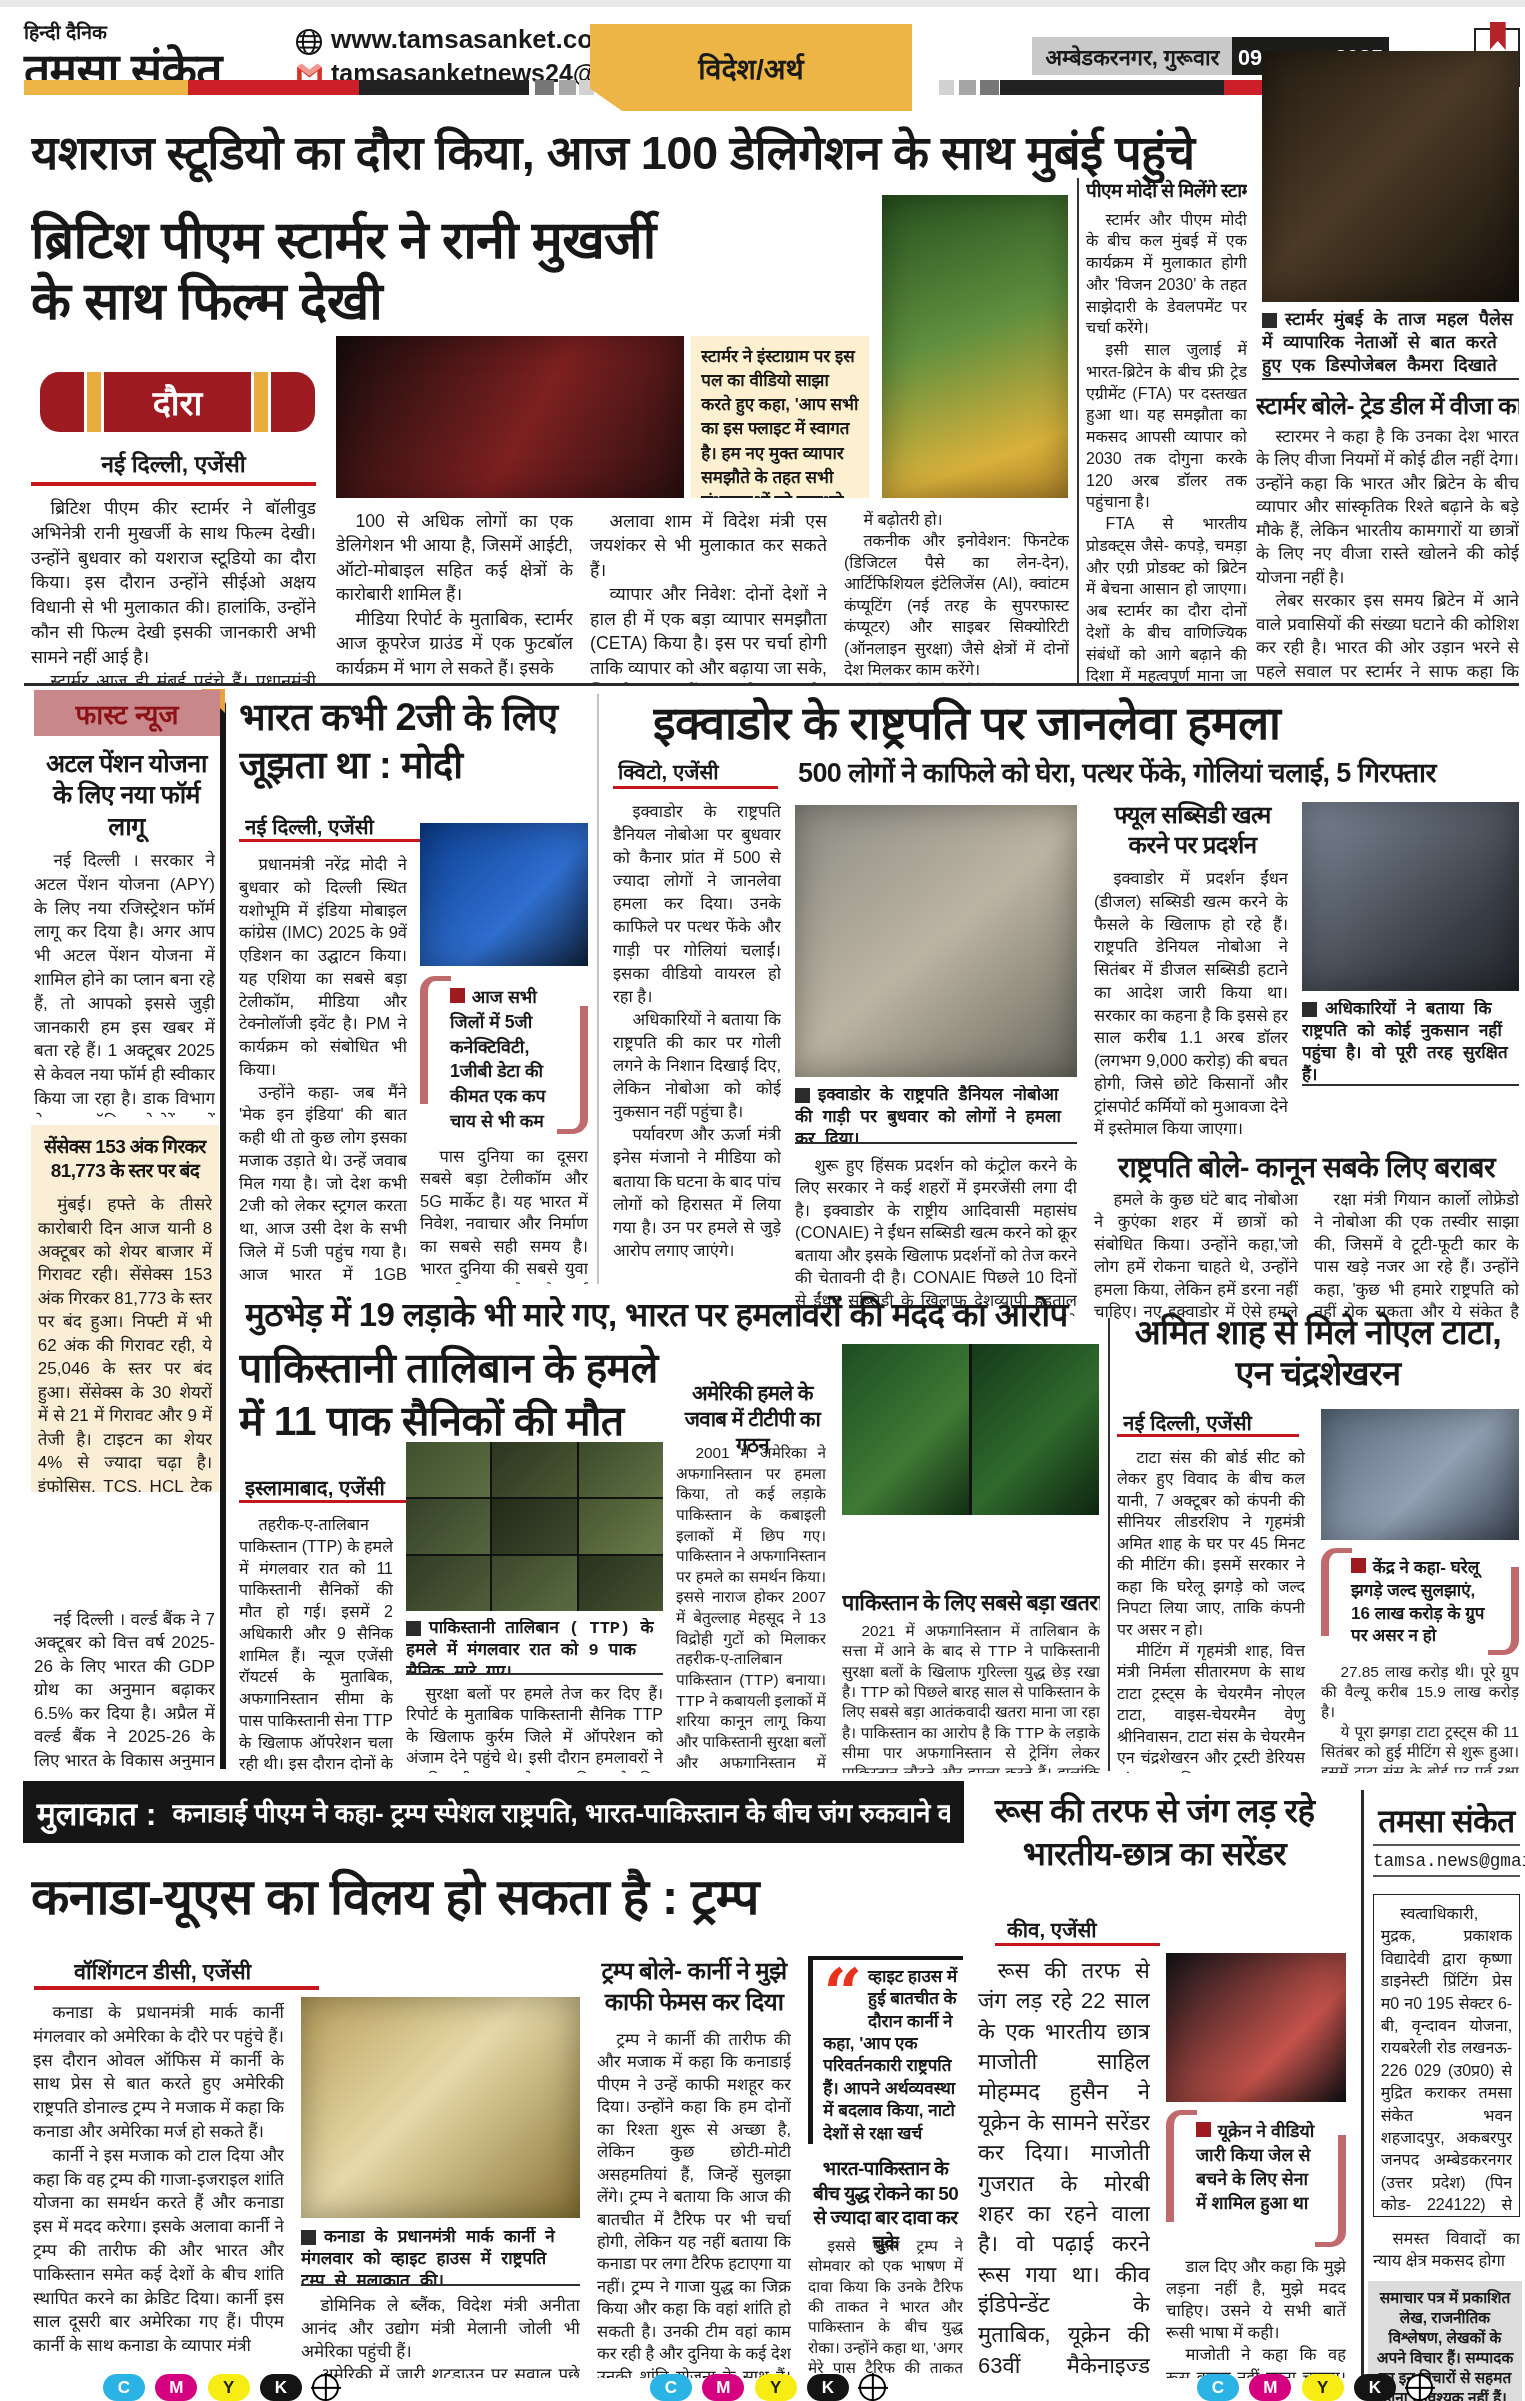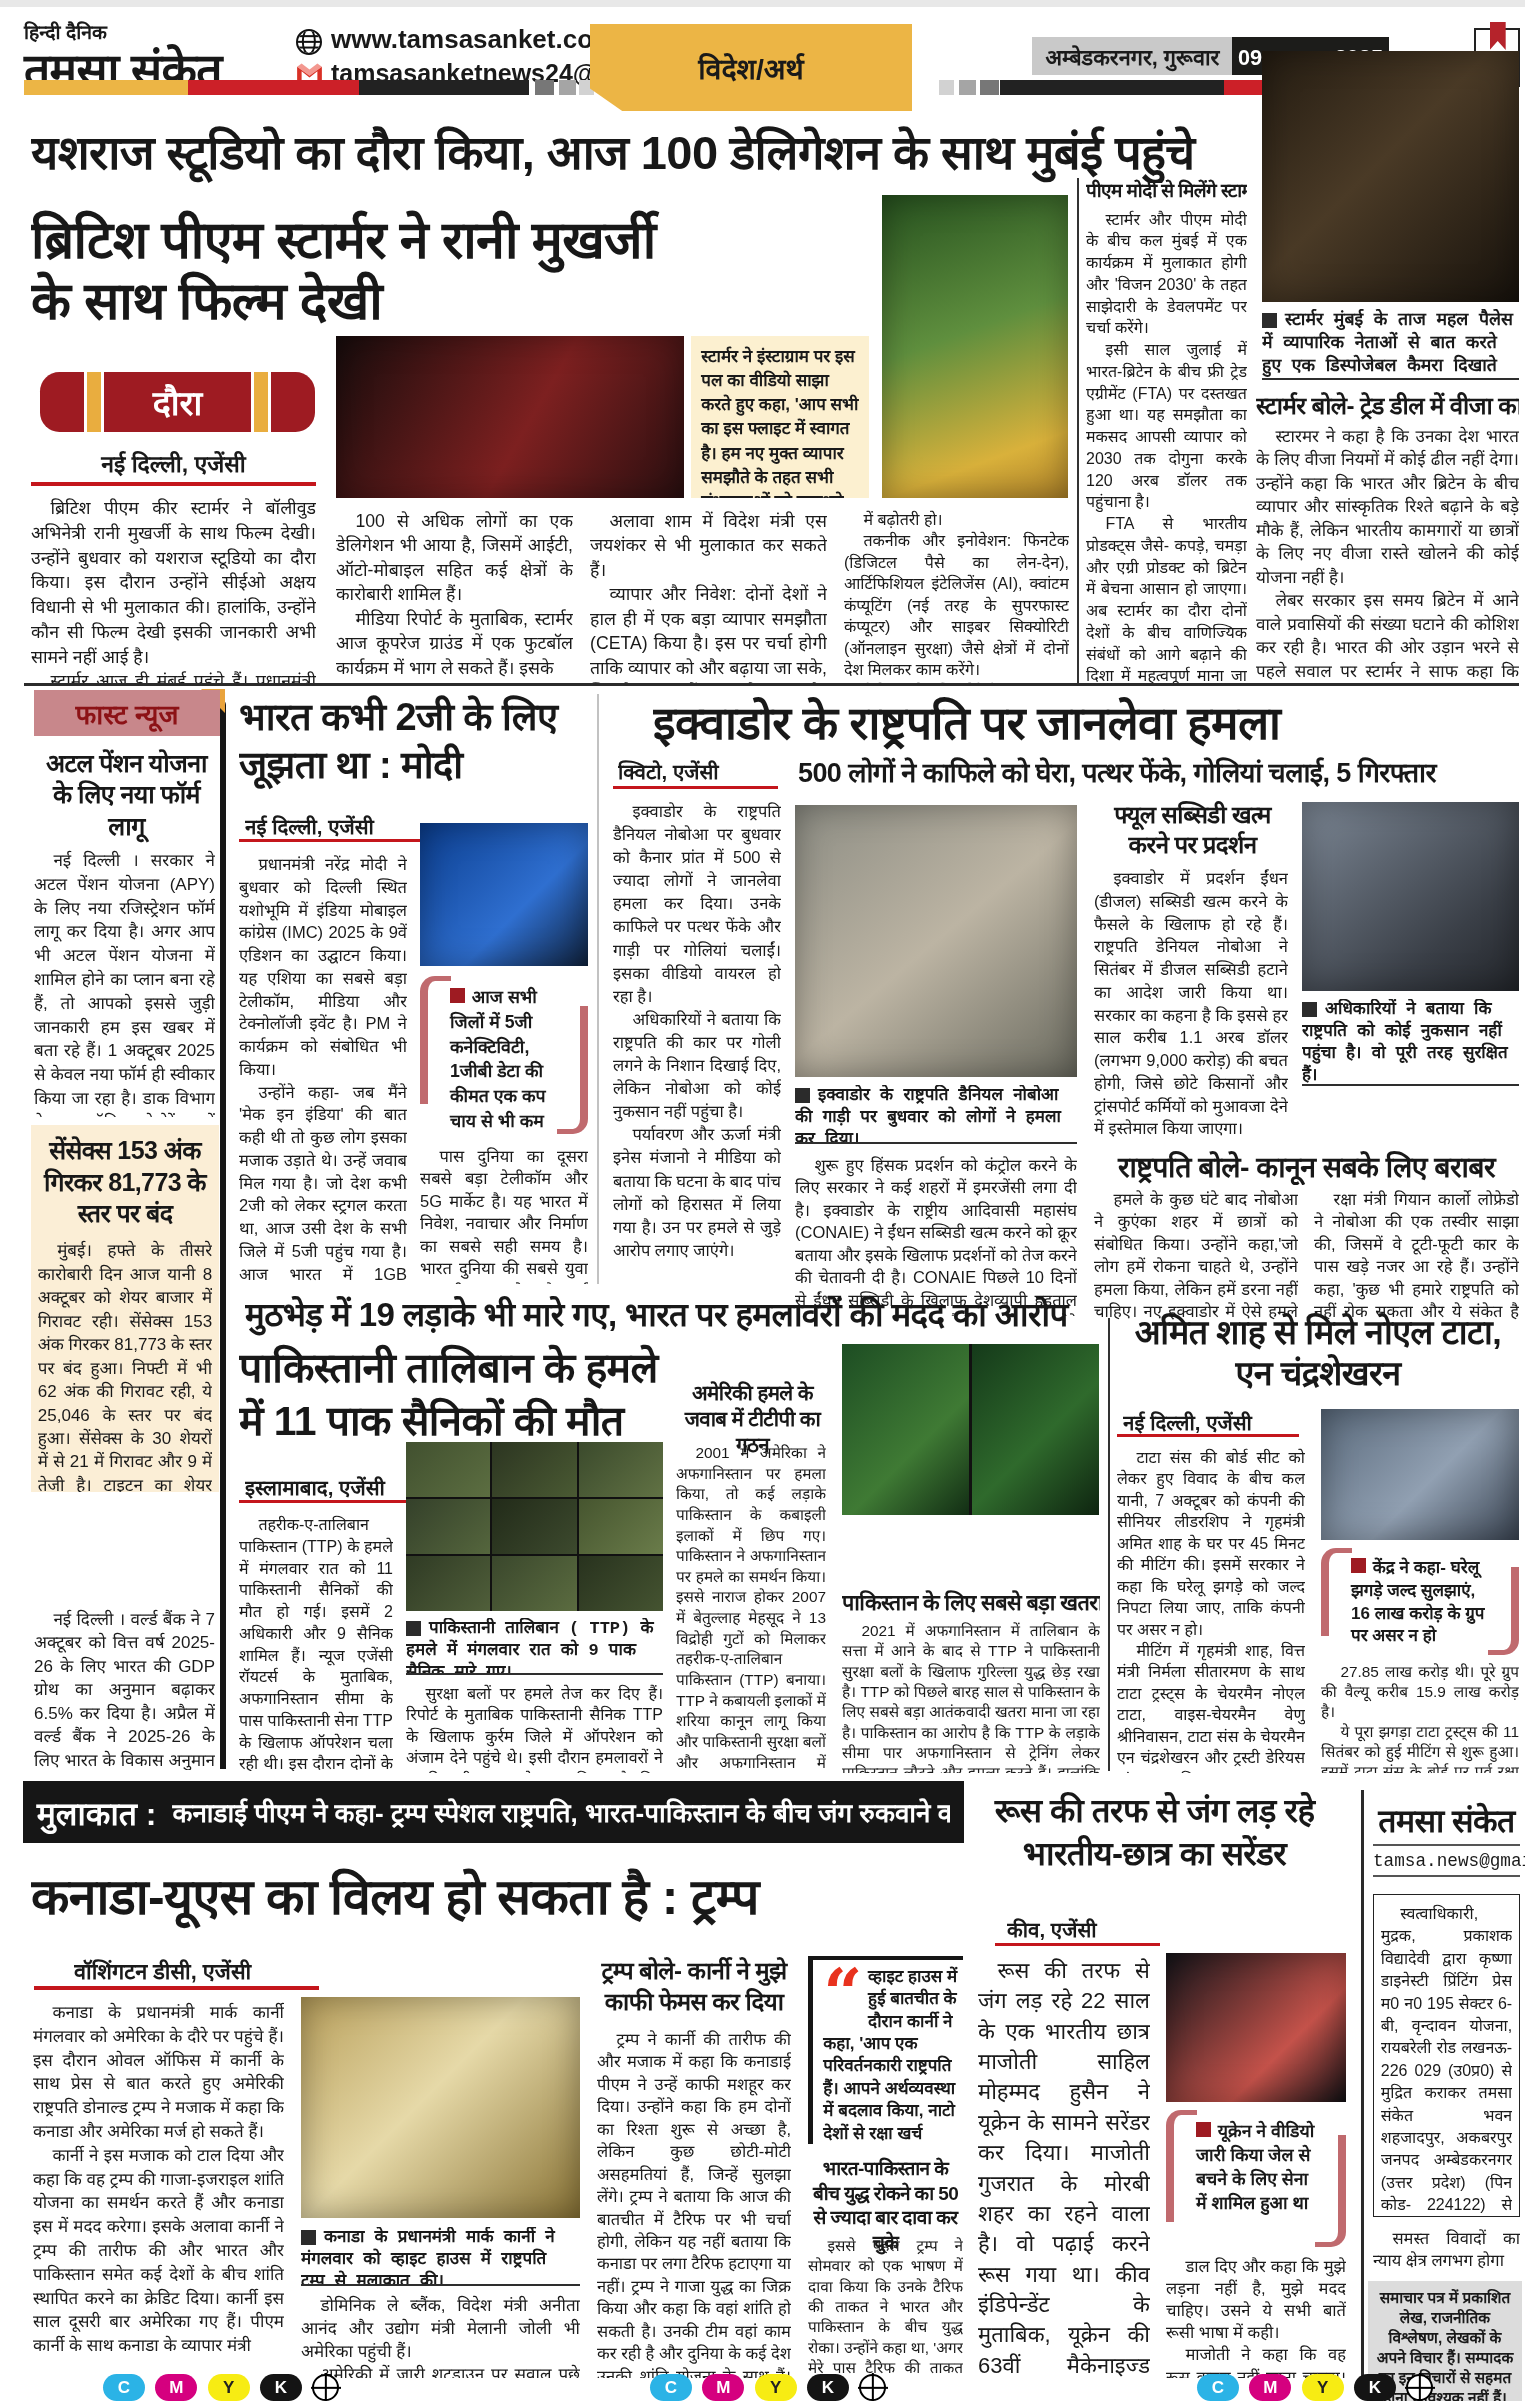--- a/index.html
+++ b/index.html
@@ -164,7 +164,7 @@
       <p>नई दिल्ली । सरकार ने अटल पेंशन योजना (APY) के लिए नया रजिस्ट्रेशन फॉर्म लागू कर दिया है। अगर आप भी अटल पेंशन योजना में शामिल होने का प्लान बना रहे हैं, तो आपको इससे जुड़ी जानकारी हम इस खबर में बता रहे हैं। 1 अक्टूबर 2025 से केवल नया फॉर्म ही स्वीकार किया जा रहा है। डाक विभाग ने एक ऑफिस मेमोरेंडम में यह जानकारी दी।</p>
     </div>
     <div class="abs" style="left:31px;top:1118px;width:188px;height:367px;background:#fbeed6;padding:10.3px 6.8px;overflow:hidden;">
-      <div class="hl center" style="font-size:25px;line-height:1.25;margin-bottom:10.3px;">सेंसेक्स 153 अंक गिरकर 81,773 के स्तर पर बंद</div>
+      <div class="hl center" style="font-size:19px;line-height:1.25;margin-bottom:10.3px;">सेंसेक्स 153 अंक गिरकर 81,773 के स्तर पर बंद</div>
       <div class="bodytext" style="font-size:17px;line-height:1.38;">
           <p>मुंबई। हफ्ते के तीसरे कारोबारी दिन आज यानी 8 अक्टूबर को शेयर बाजार में गिरावट रही। सेंसेक्स 153 अंक गिरकर 81,773 के स्तर पर बंद हुआ। निफ्टी में भी 62 अंक की गिरावट रही, ये 25,046 के स्तर पर बंद हुआ। सेंसेक्स के 30 शेयरों में से 21 में गिरावट और 9 में तेजी है। टाइटन का शेयर 4% से ज्यादा चढ़ा है। इंफोसिस, TCS, HCL टेक और टेक महिंद्रा में भी 2% तक की तेजी रही। टाटा मोटर्स, M&amp;M और जियो फाइनेंस के शेयर्स गिरे हैं। निफ्टी के 50 में से 36 शेयर्स में गिरावट रही।</p>
         </div>

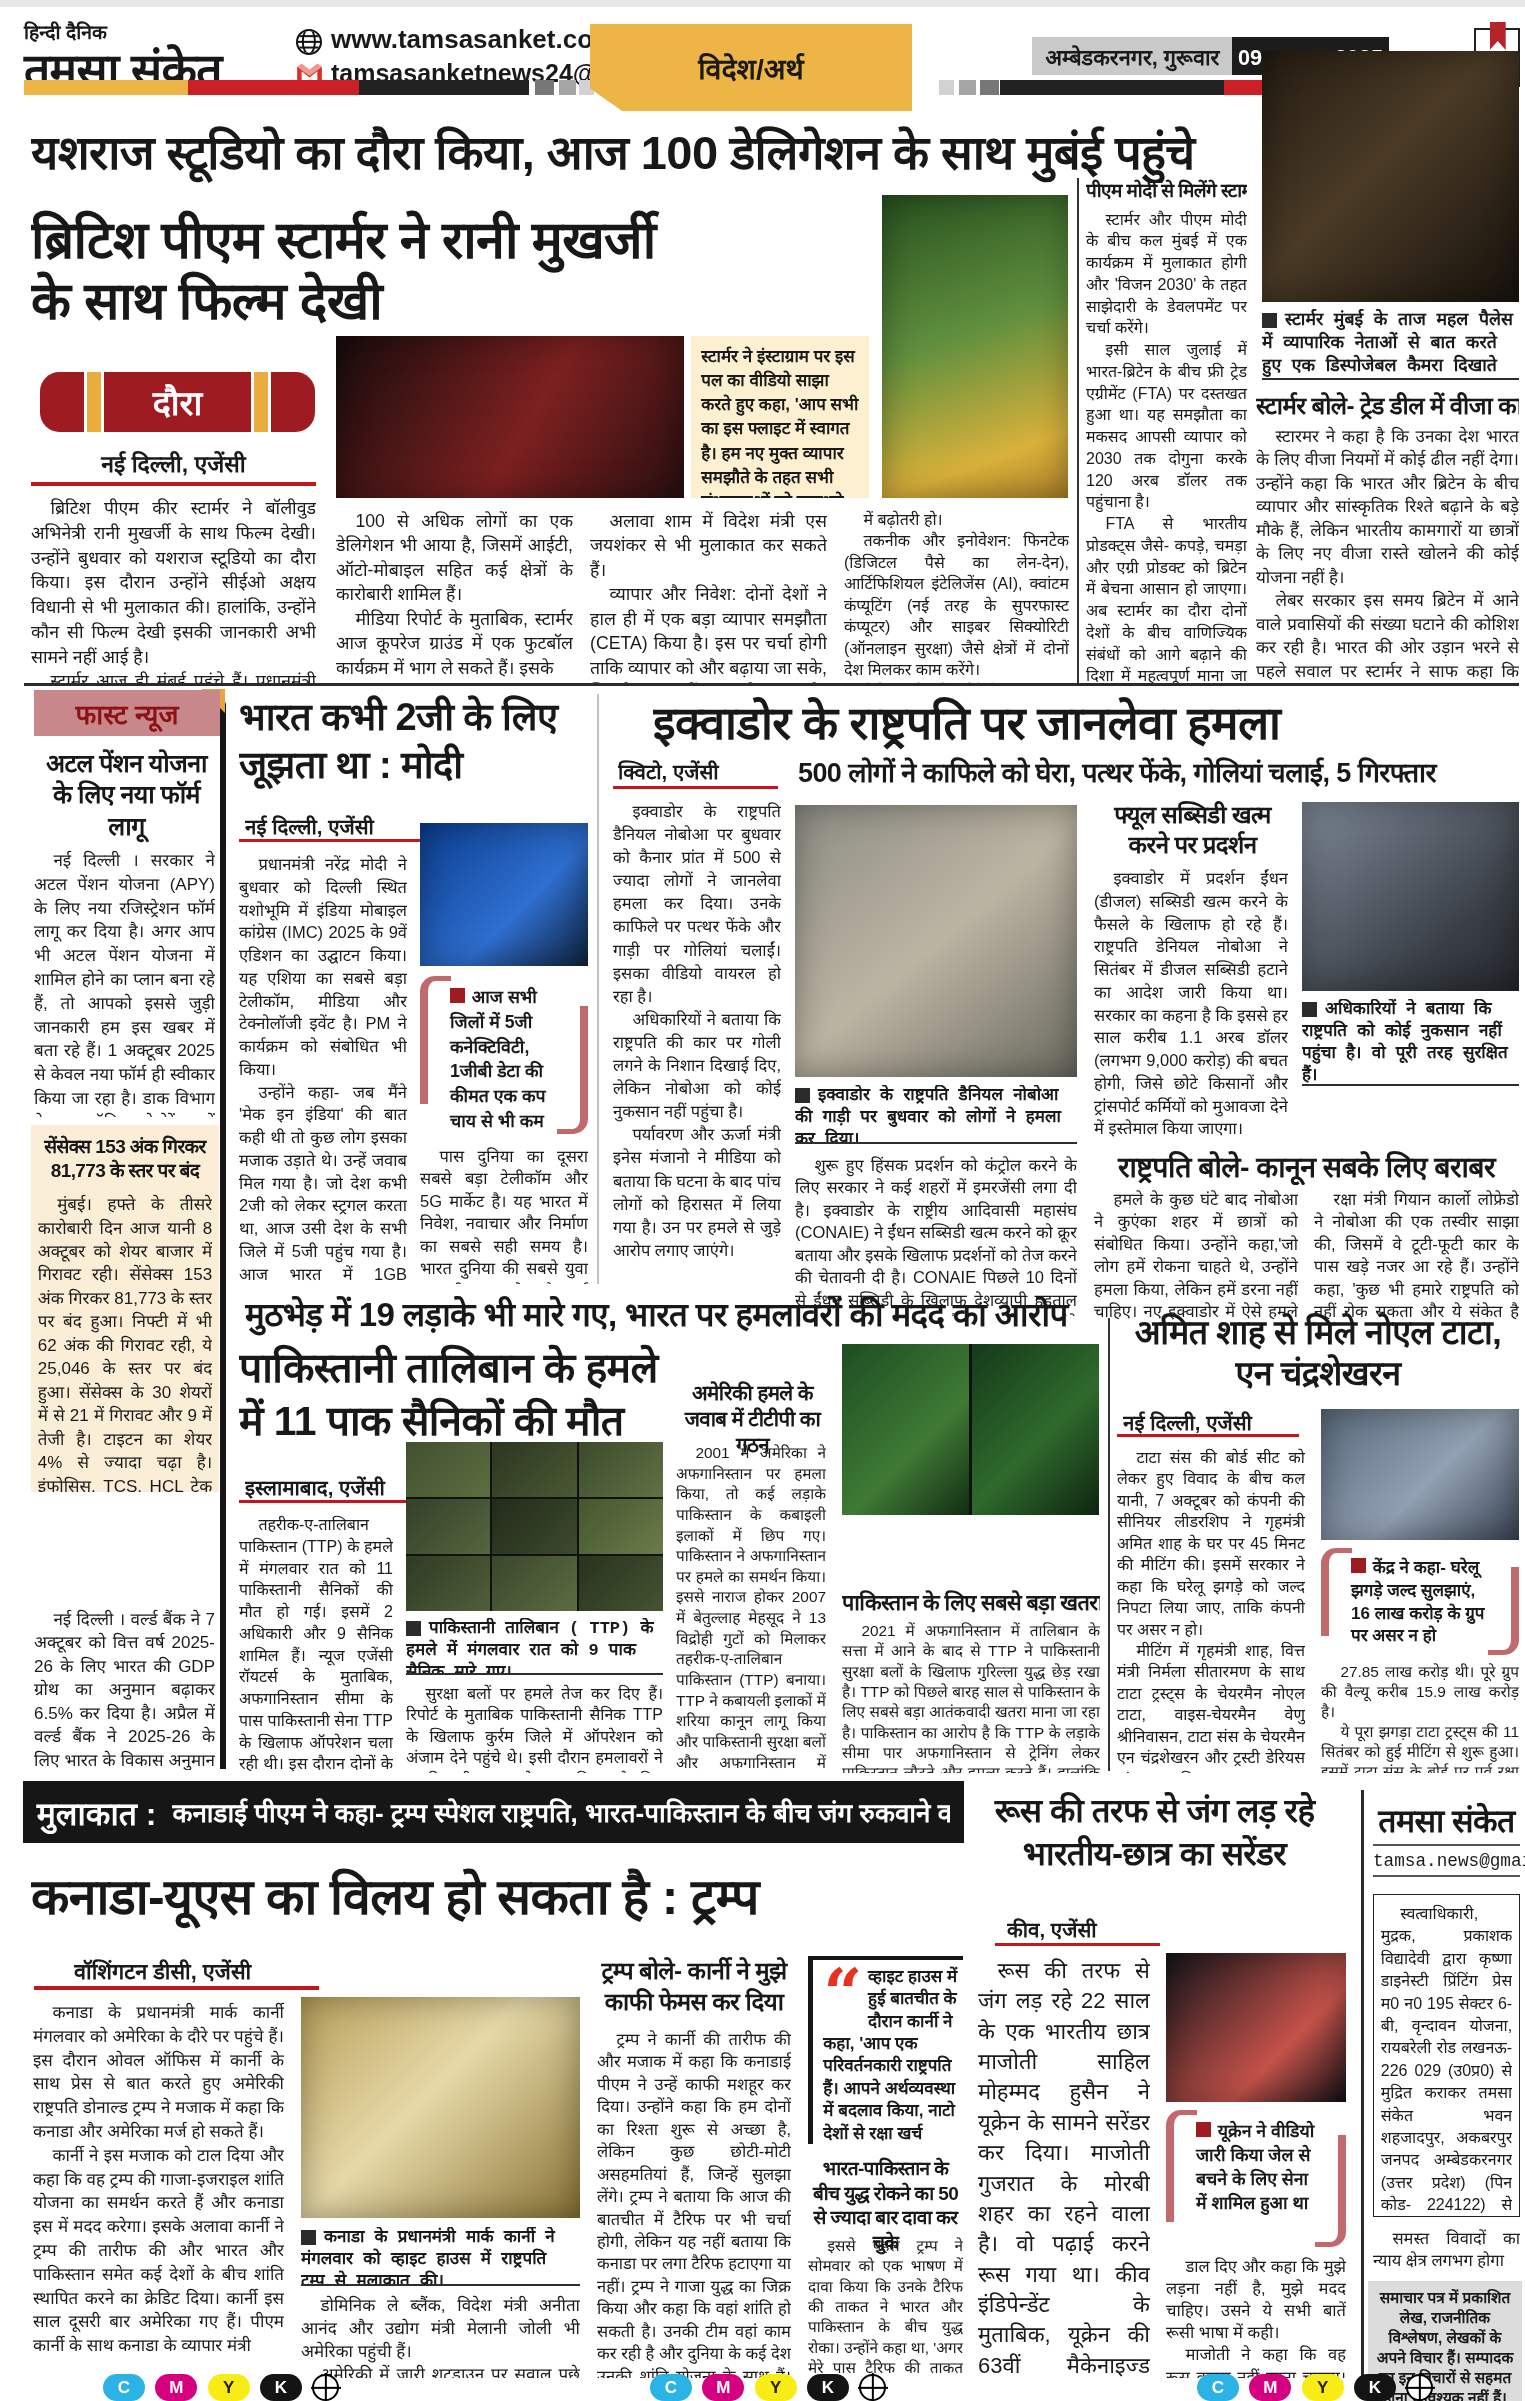--- a/index.html
+++ b/index.html
@@ -350,7 +350,7 @@
 
     </div>
     <div class="abs bodytext" style="left:1373px;top:2220px;width:147px;height:48px;font-size:16.5px;line-height:1.35;">
-        <p>समस्त विवादों का न्याय क्षेत्र लगभग होगा</p>
+        <p>समस्त विवादों का न्याय क्षेत्र मकसद होगा</p>
       </div>
     <div class="abs" style="left:1368px;top:2274px;width:154px;height:125px;background:#dcdcdc;padding:6.8px 5.7px;text-align:center;font-weight:bold;overflow:hidden;">
       <div style="font-size:15.4px;line-height:1.3;">समाचार पत्र में प्रकाशित लेख, राजनीतिक विश्लेषण, लेखकों के अपने विचार हैं। सम्पादक का इन विचारों से सहमत होना आवश्यक नहीं हैं।</div>

